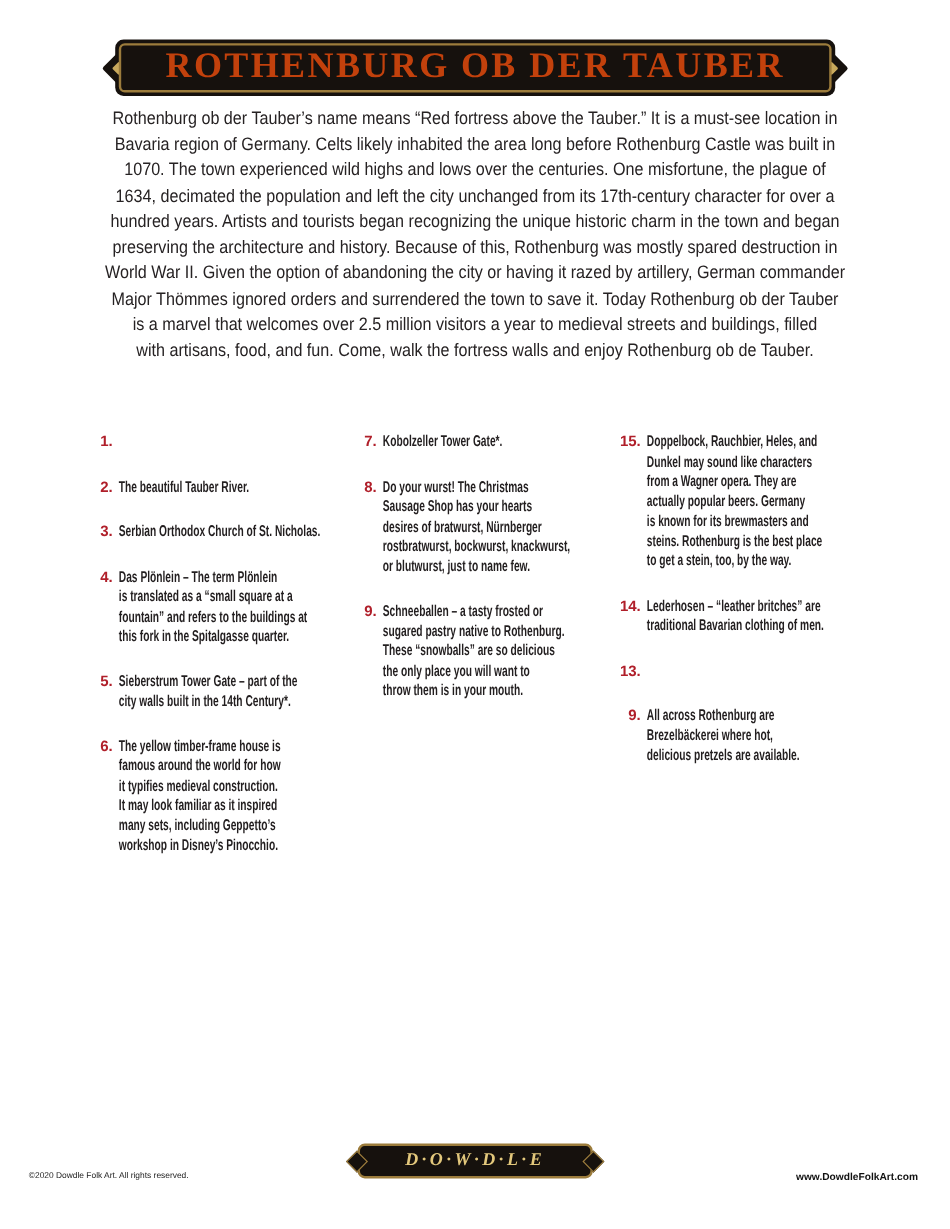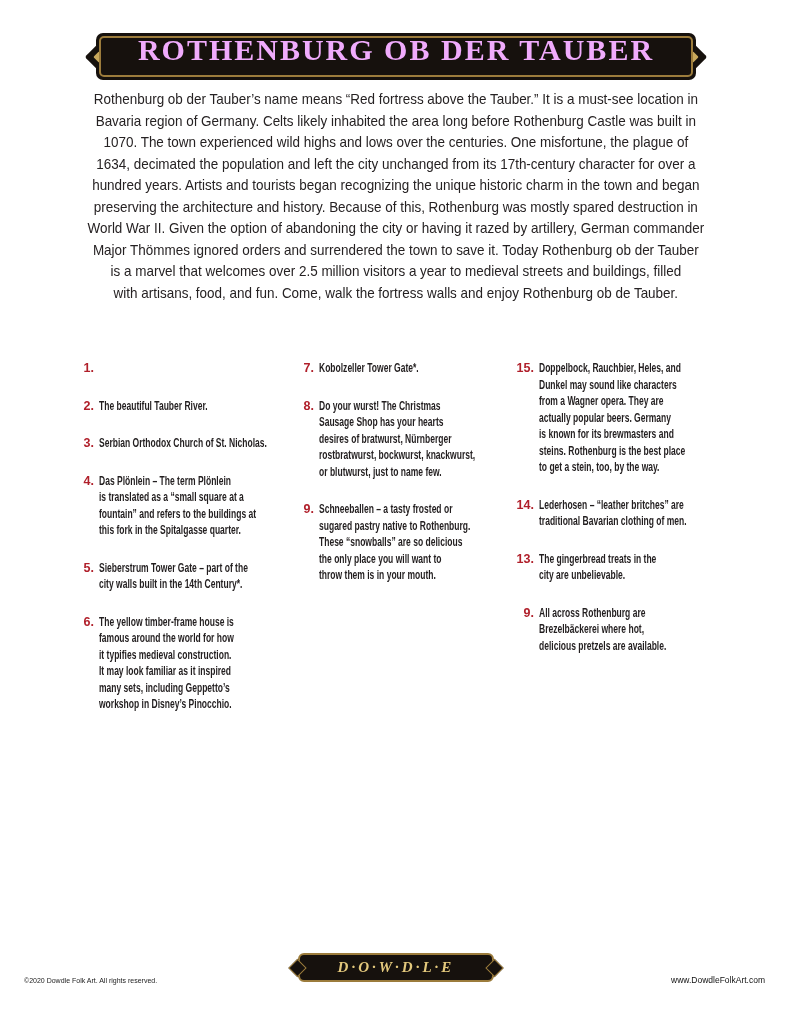--- a/index.html
+++ b/index.html
@@ -55,9 +55,9 @@
     font-weight: bold;
     font-size: 30px;
     letter-spacing: 2px;
-    color: #f0abfc;
+    color: #c2410c;
     white-space: nowrap;
-    padding-bottom: 14px;
+    padding-bottom: 3px;
   }
 
   

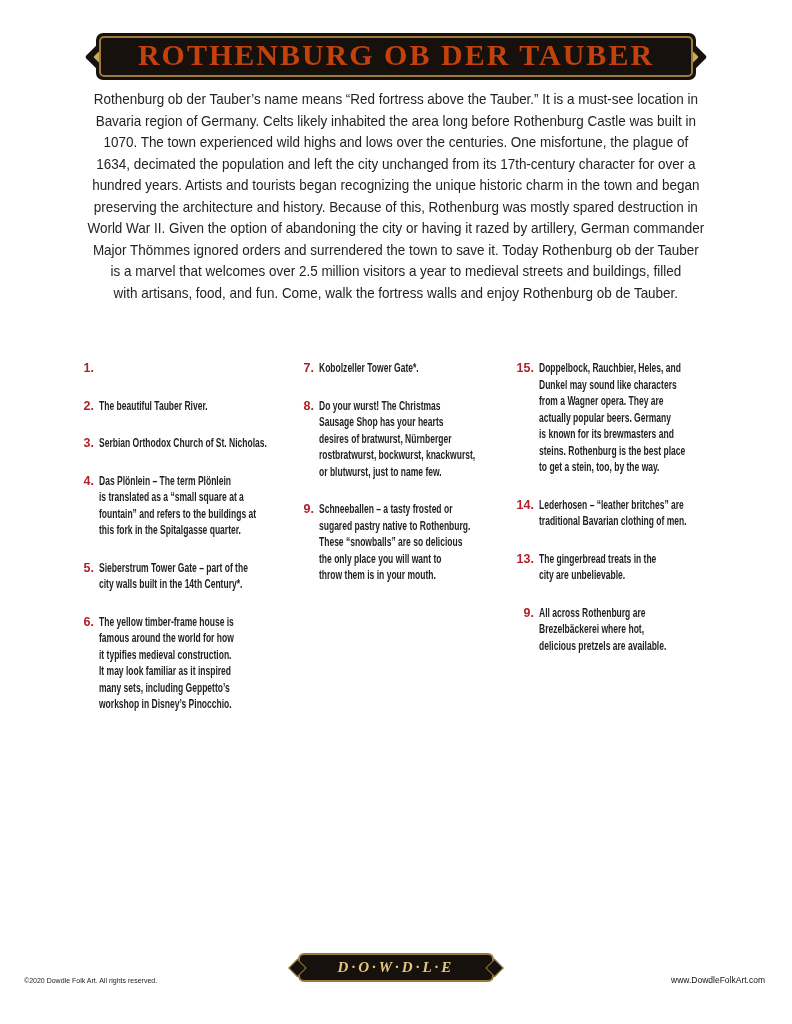--- a/index.html
+++ b/index.html
@@ -289,10 +289,6 @@
       </div>
       <div class="item">
         <div class="num">13.</div>
-        <div class="text-wrap">
-            <div class="itext">The gingerbread treats in the
-city are unbelievable.</div>
-          </div>
       </div>
       <div class="item">
         <div class="num">9.</div>

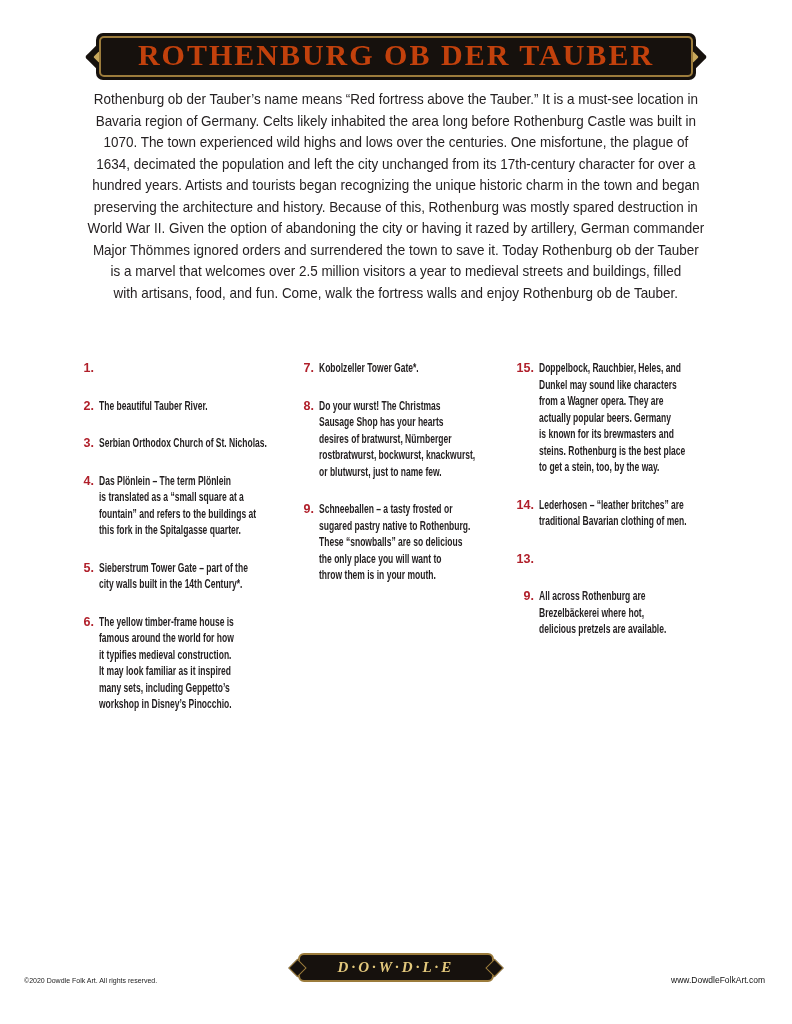--- a/index.html
+++ b/index.html
@@ -157,7 +157,7 @@
     right: 27px;
     top: 975px;
     font-size: 8.5px;
-    font-weight: normal;
+    font-weight: bold;
     color: #111111;
   }
 </style>

